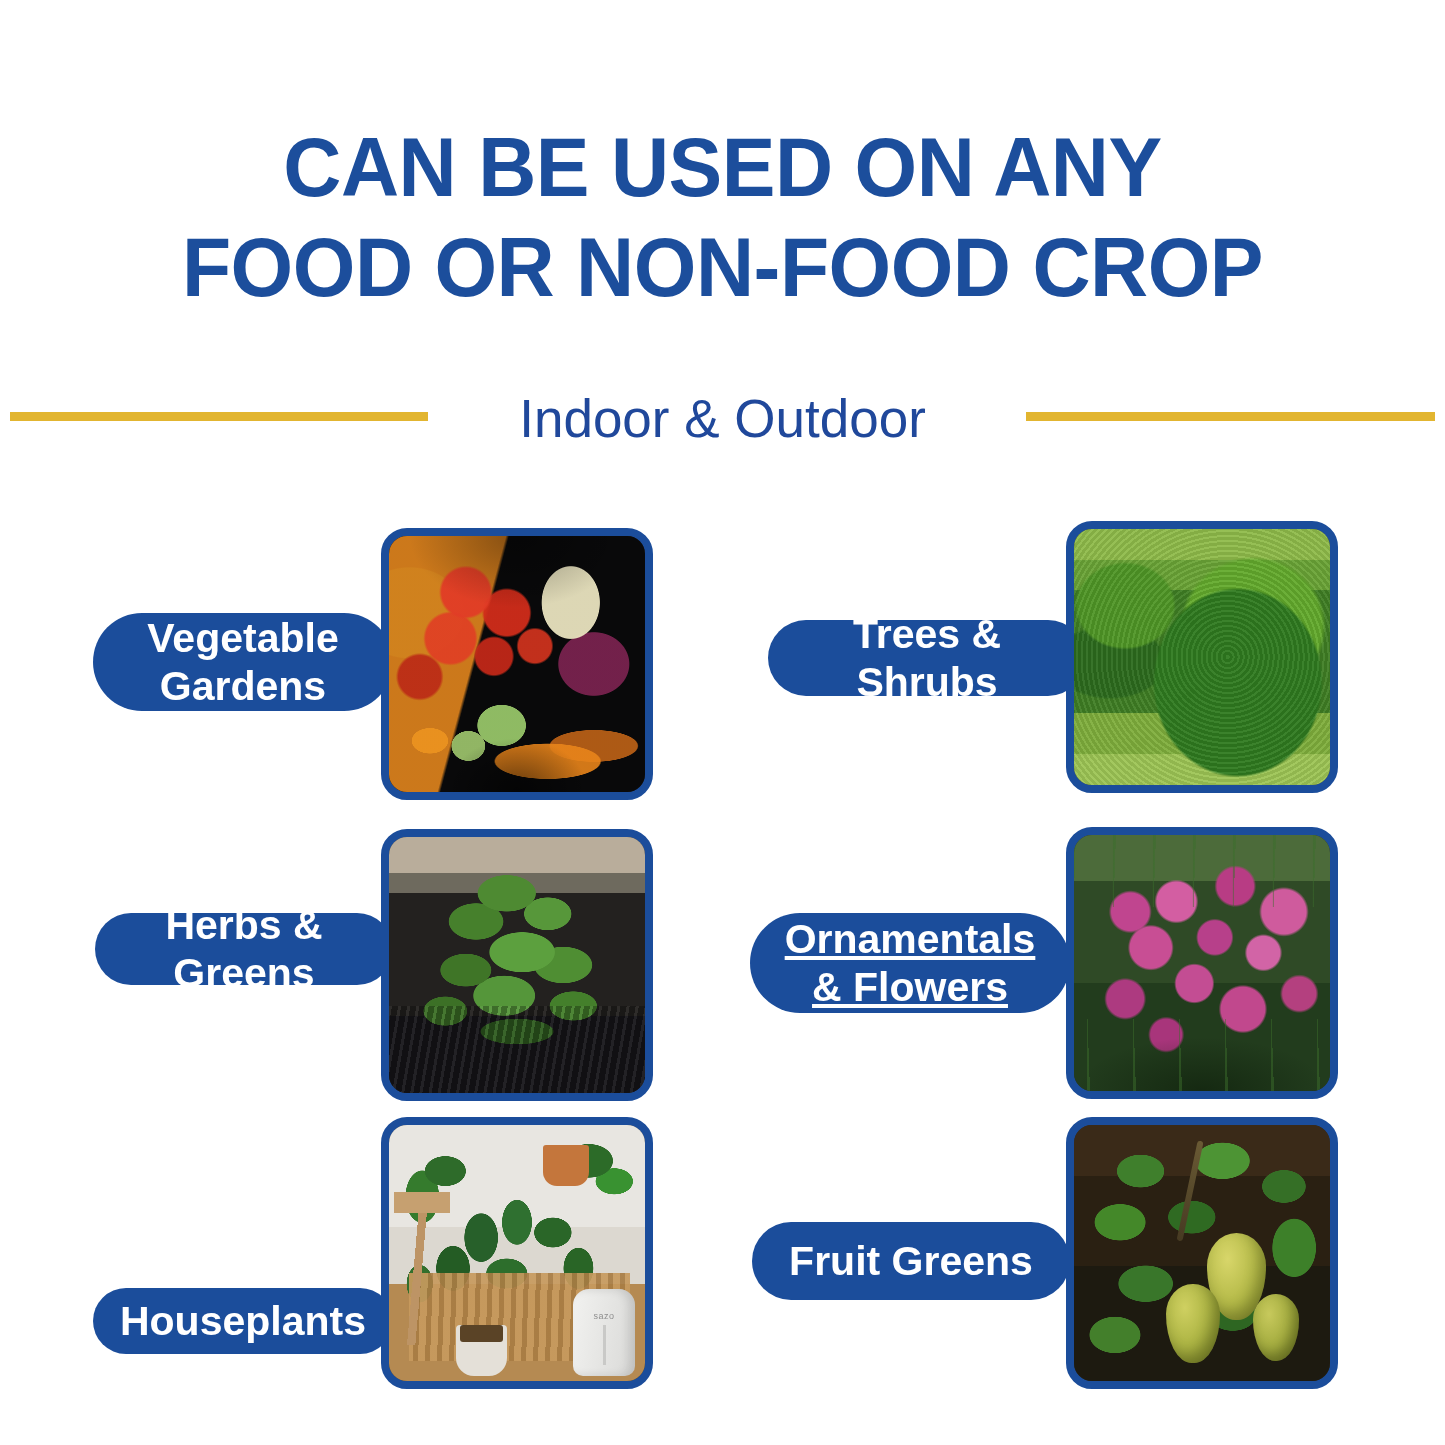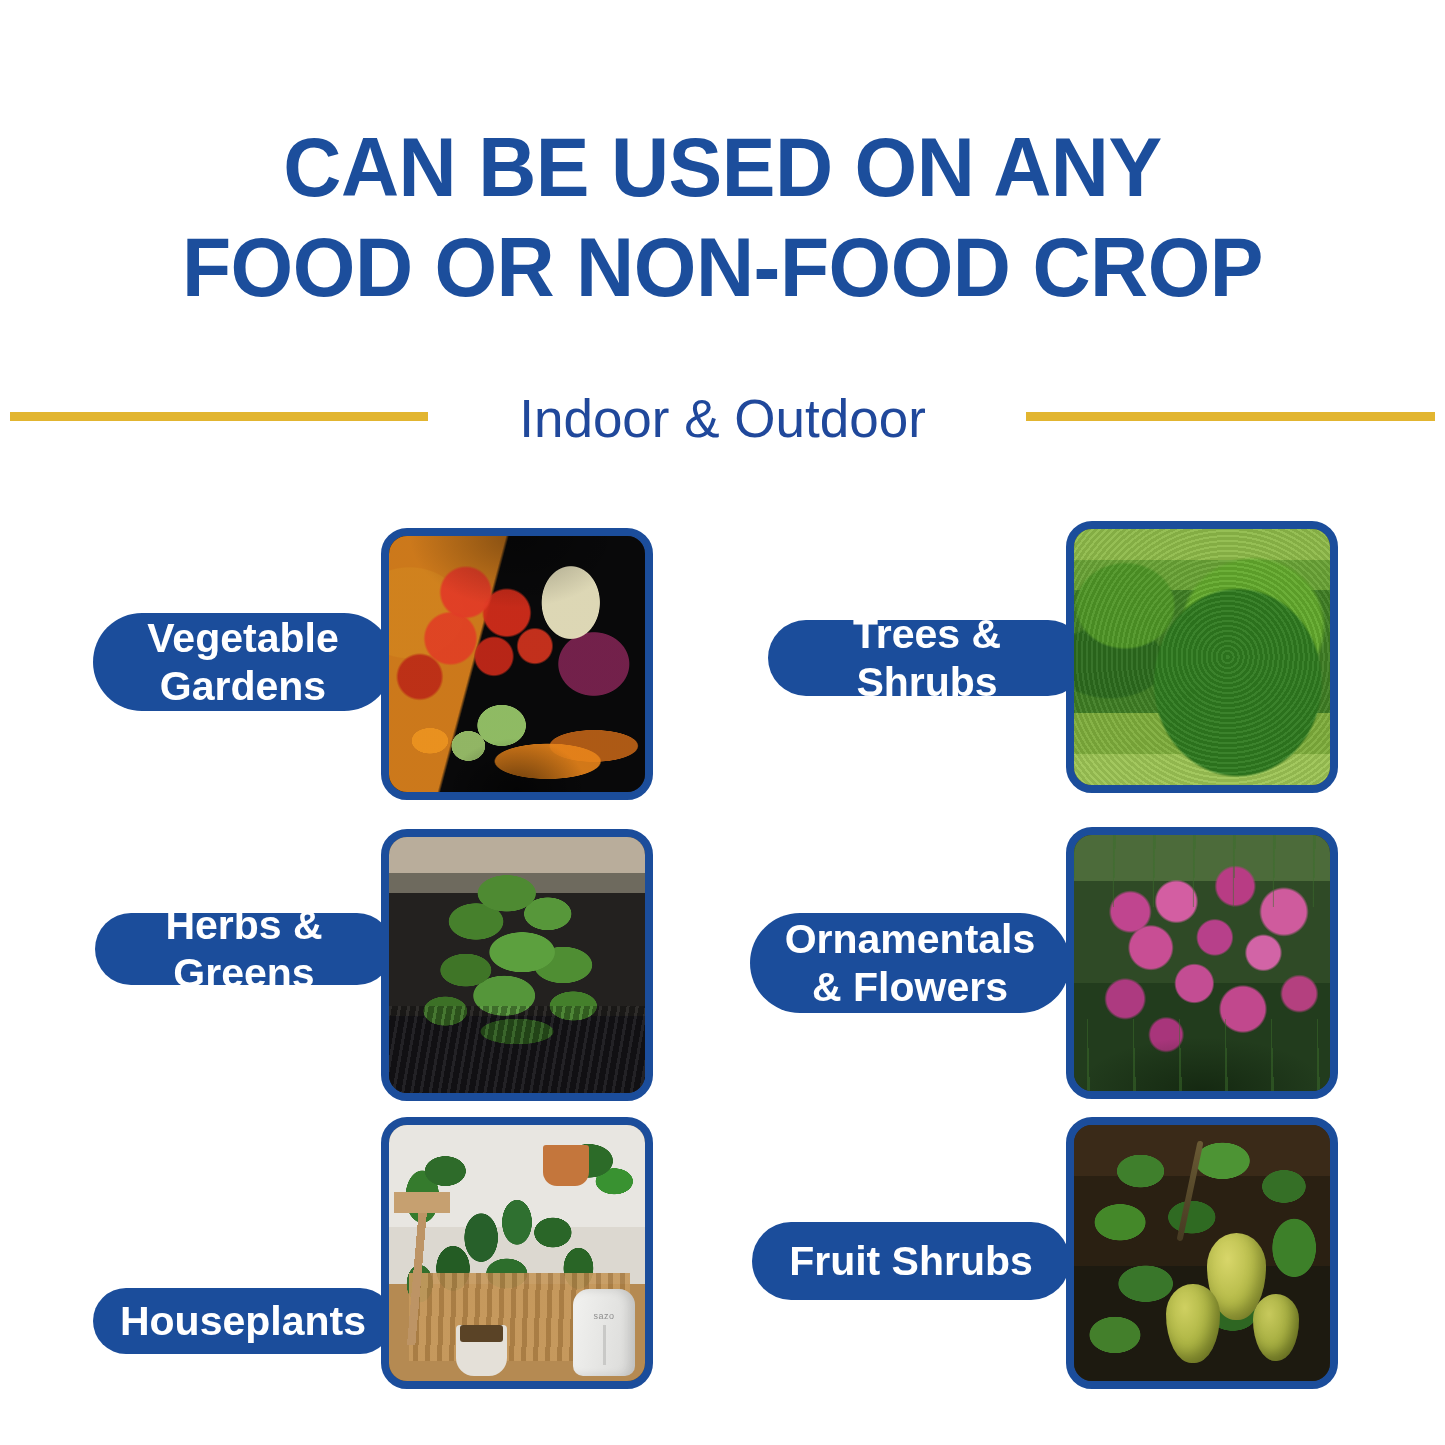--- a/index.html
+++ b/index.html
@@ -264,7 +264,7 @@
   </div>
 
   <div class="cell">
-    <div class="pill two-line" style="left:750px;top:913px;width:320px;height:100px;">
+    <div class="pill two-line" style="left:750px;top:913px;width:320px;height:100px;text-decoration:underline;">
       <span class="pill-text">Ornamentals
 &amp; Flowers</span>
     </div>

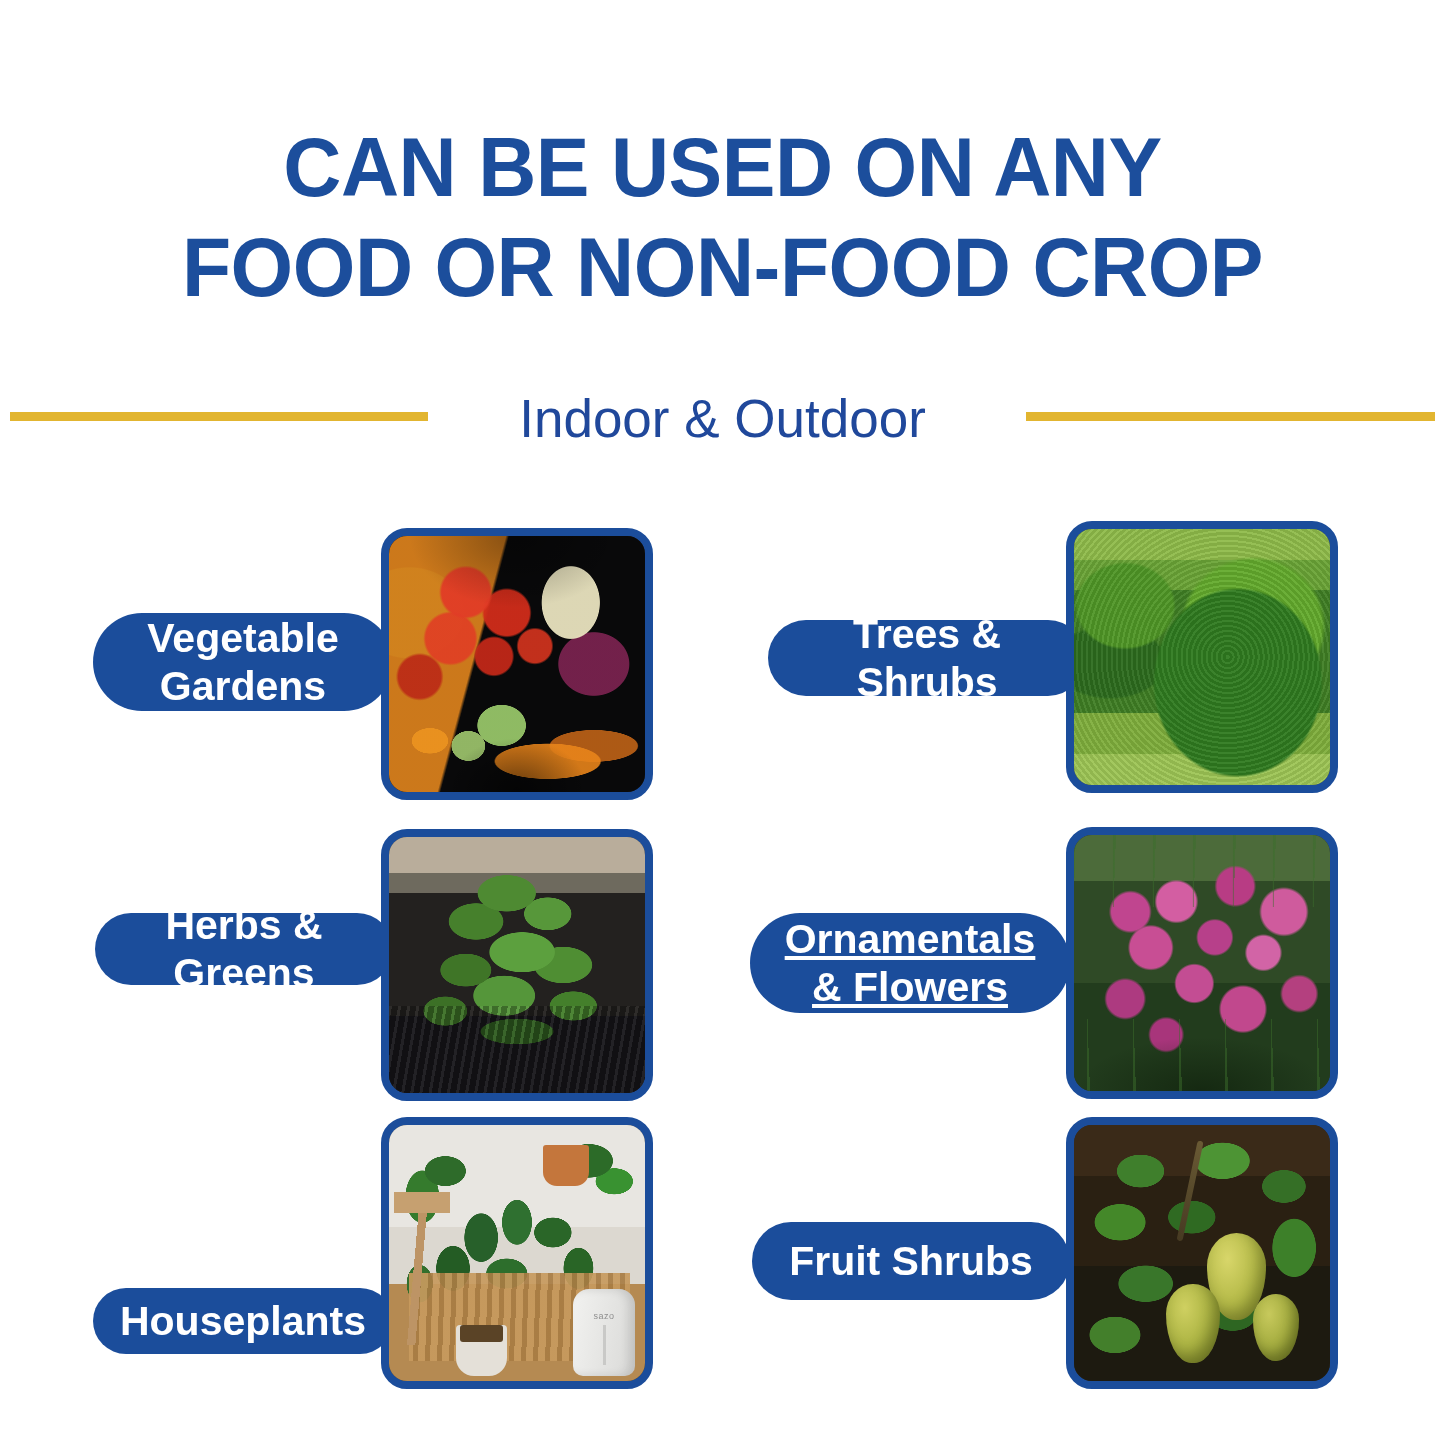--- a/index.html
+++ b/index.html
@@ -294,7 +294,7 @@
 
   <div class="cell">
     <div class="pill" style="left:752px;top:1222px;width:318px;height:78px;">
-      <span class="pill-text">Fruit Shrubs</span>
+      <span class="pill-text">Fruit Greens</span>
     </div>
     <div class="card" style="left:1066px;top:1117px;">
       <div class="photo ph-pear">

